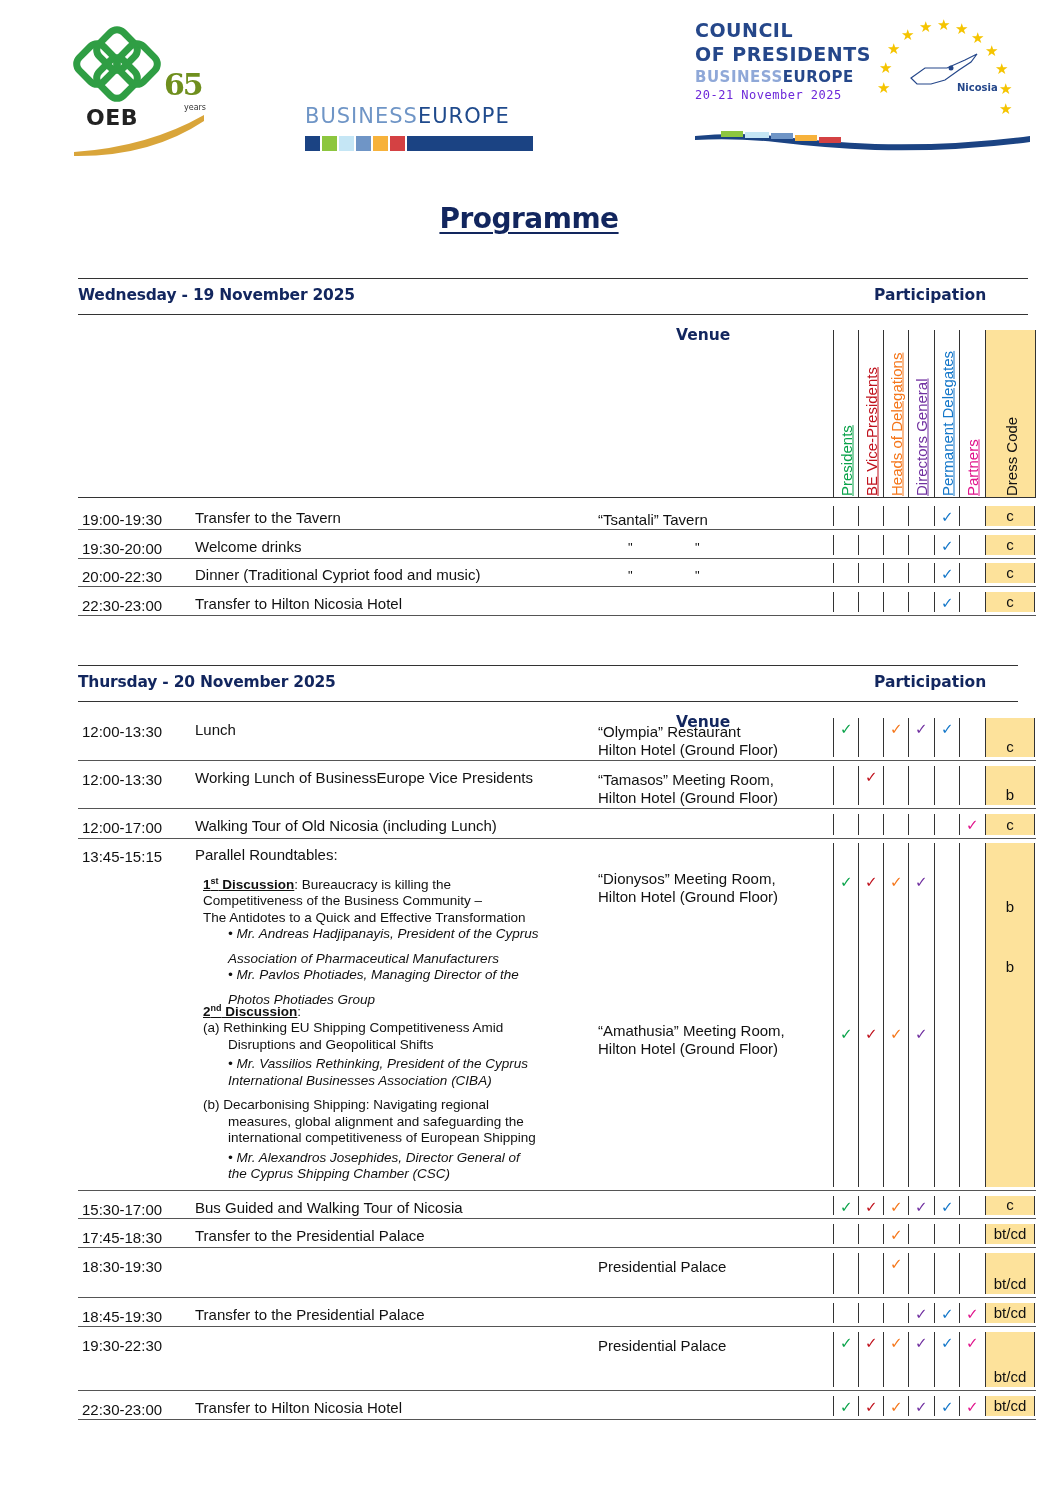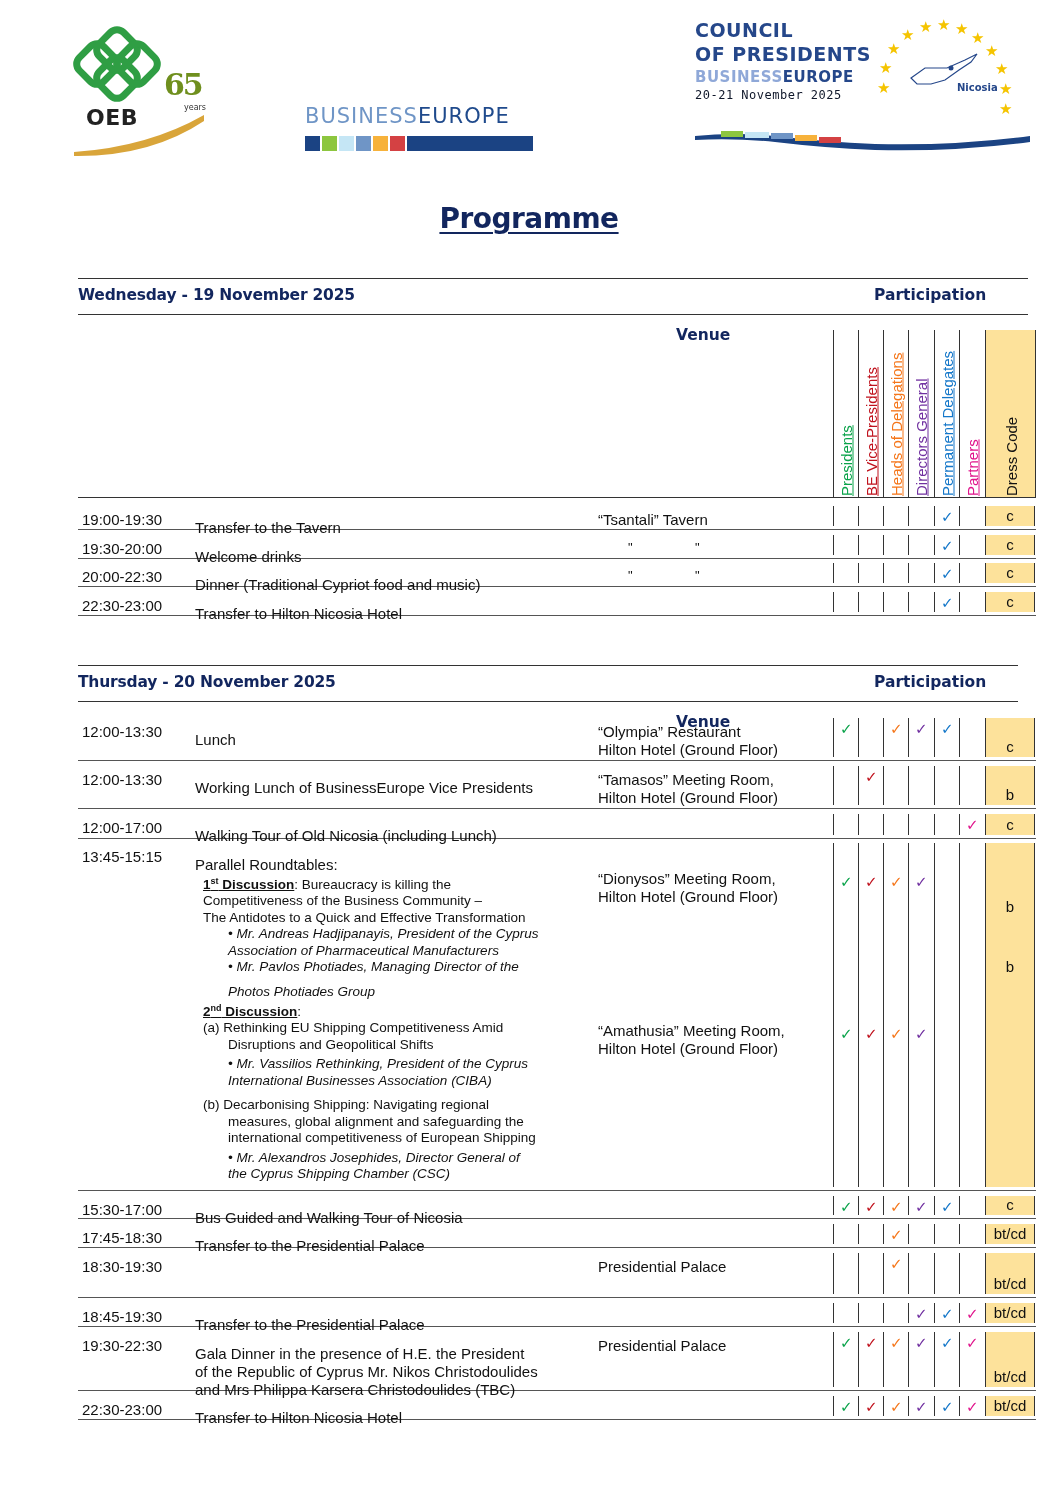--- a/index.html
+++ b/index.html
@@ -23,7 +23,7 @@
   .council-line1, .council-line2 { font: bold 19px "DejaVu Sans", sans-serif; color: #25478a; line-height: 24px; letter-spacing: 0.5px; }
   .council-line3 { font: bold 15px "DejaVu Sans", sans-serif; line-height: 22px; letter-spacing: 0.5px; }
   .council-line3 .light { color: #8fa8d8; } .council-line3 .dark { color: #25478a; }
-  .council-date { font: 12px "DejaVu Sans Mono", monospace; color: #0f172a; line-height: 14px; letter-spacing: 0.5px; }
+  .council-date { font: 12px "DejaVu Sans Mono", monospace; color: #6d28d9; line-height: 14px; letter-spacing: 0.5px; }
   .council-stars { position: absolute; left: 180px; top: 0; width: 160px; height: 100px; }
   .council-nicosia { position: absolute; left: 262px; top: 64px; font: bold 10px "DejaVu Sans", sans-serif; color: #25478a; }
   .council-wave { position: absolute; left: 0; top: 104px; width: 335px; height: 30px; }

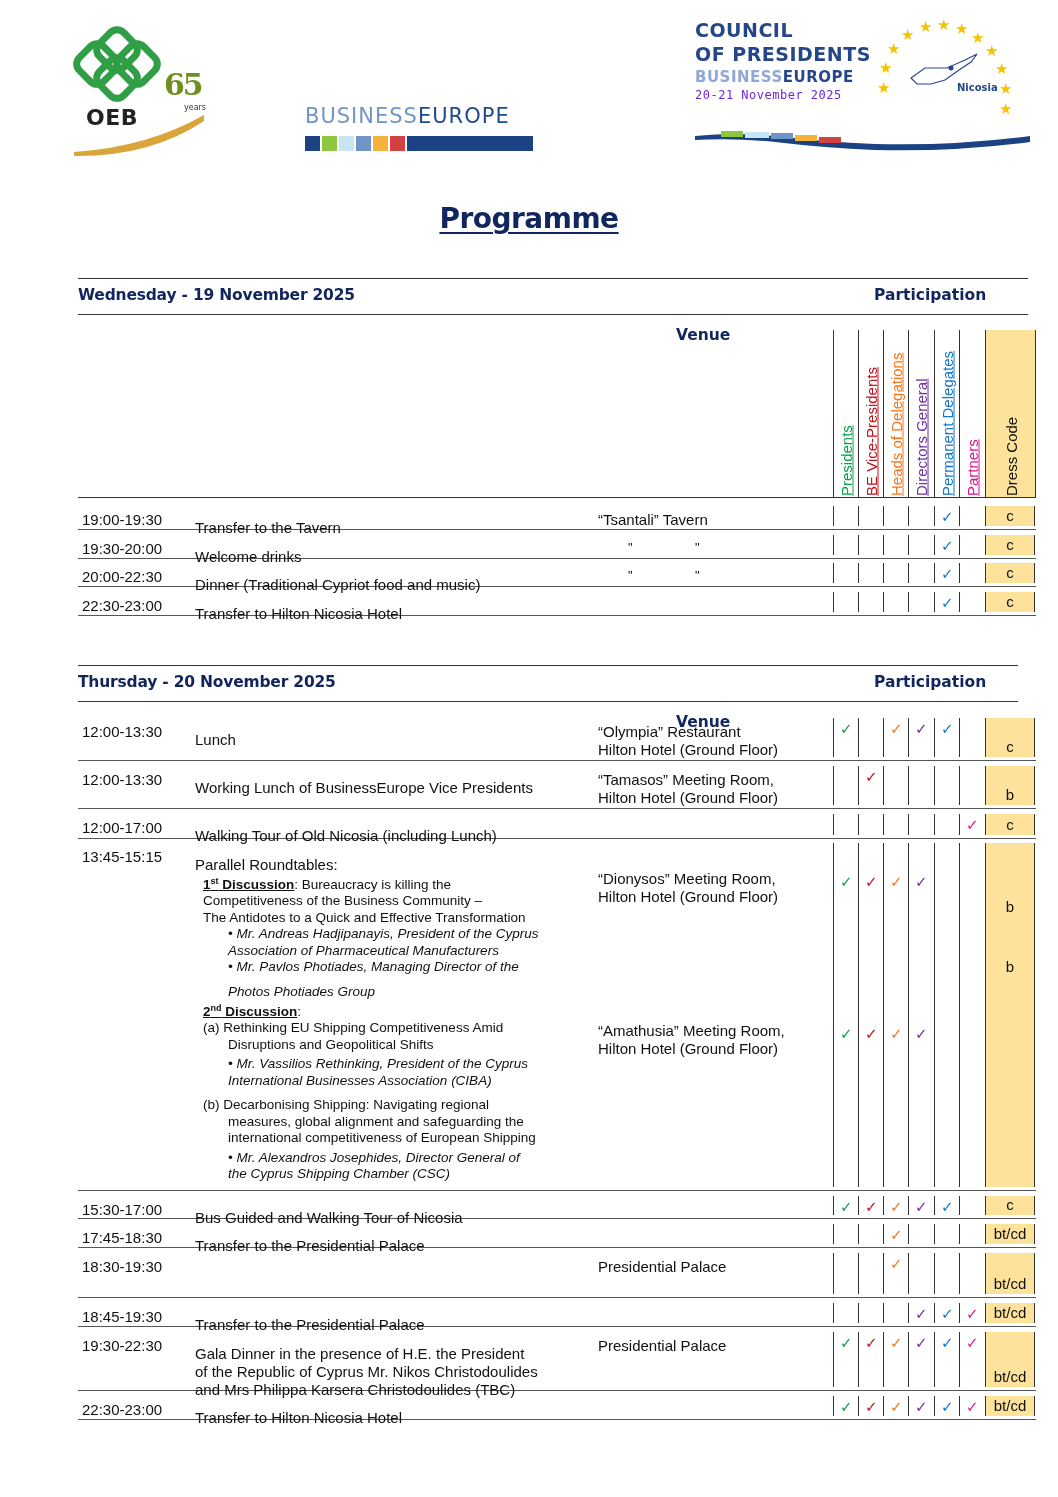--- a/index.html
+++ b/index.html
@@ -49,7 +49,7 @@
   .row { position: absolute; left: 78px; width: 958px; }
   .row.bordered { border-bottom: 1.5px solid #555; }
   .row .time { position: absolute; left: 4px; top: 8px; font: 15px "Liberation Sans", sans-serif; white-space: nowrap; }
-  .row .event { position: absolute; left: 117px; top: 16px; font: 15px "Liberation Sans", sans-serif; line-height: 18px; white-space: nowrap; }
+  .row .event { position: absolute; left: 117px; top: 6px; font: 15px "Liberation Sans", sans-serif; line-height: 18px; white-space: nowrap; }
   .row .venue-text { position: absolute; left: 520px; top: 8px; font: 15px "Liberation Sans", sans-serif; line-height: 18px; white-space: nowrap; }
   .row .ditto { position: absolute; top: 8px; font: 13px "Liberation Sans", sans-serif; }
 

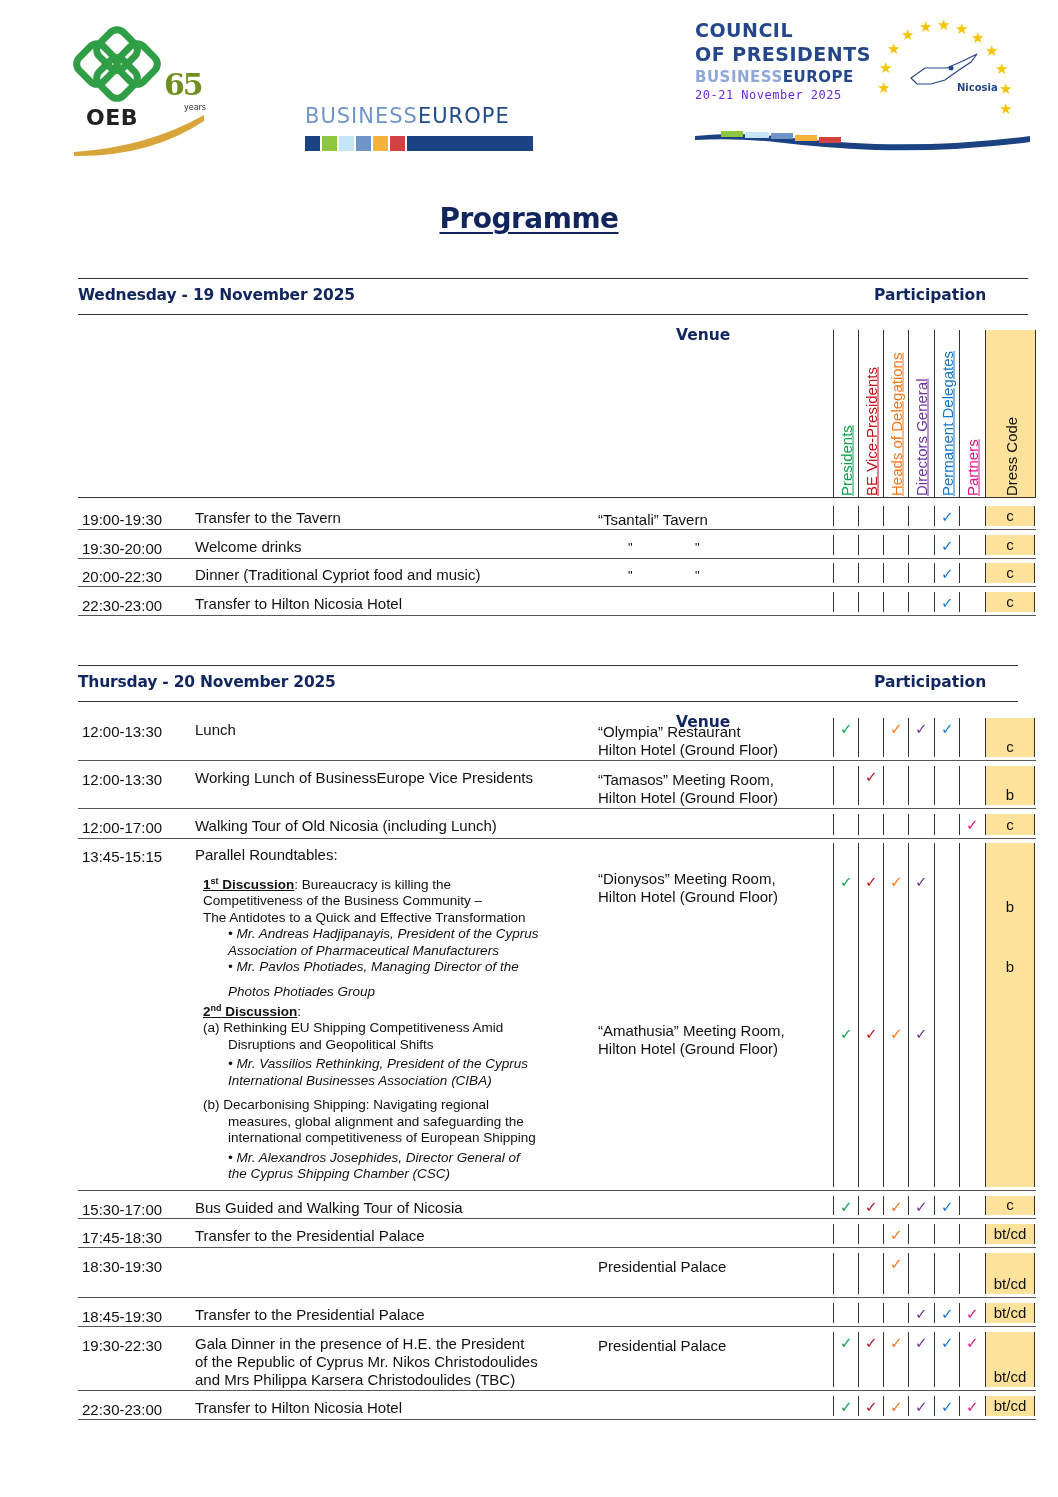--- a/index.html
+++ b/index.html
@@ -318,7 +318,7 @@
         <div>Competitiveness of the Business Community –</div>
         <div>The Antidotes to a Quick and Effective Transformation</div>
         <div class="it ind">•  Mr. Andreas Hadjipanayis, President of the Cyprus</div>
-        <div class="it" style="padding-left: 25px;">Association of Pharmaceutical Manufacturers</div>
+        <div class="it" style="padding-left: 25px; margin-top: 8px;">Association of Pharmaceutical Manufacturers</div>
         <div class="it ind">•  Mr. Pavlos Photiades, Managing Director of the</div>
         <div class="it" style="padding-left: 25px; margin-top: 8px;">Photos Photiades Group</div>
       </div>

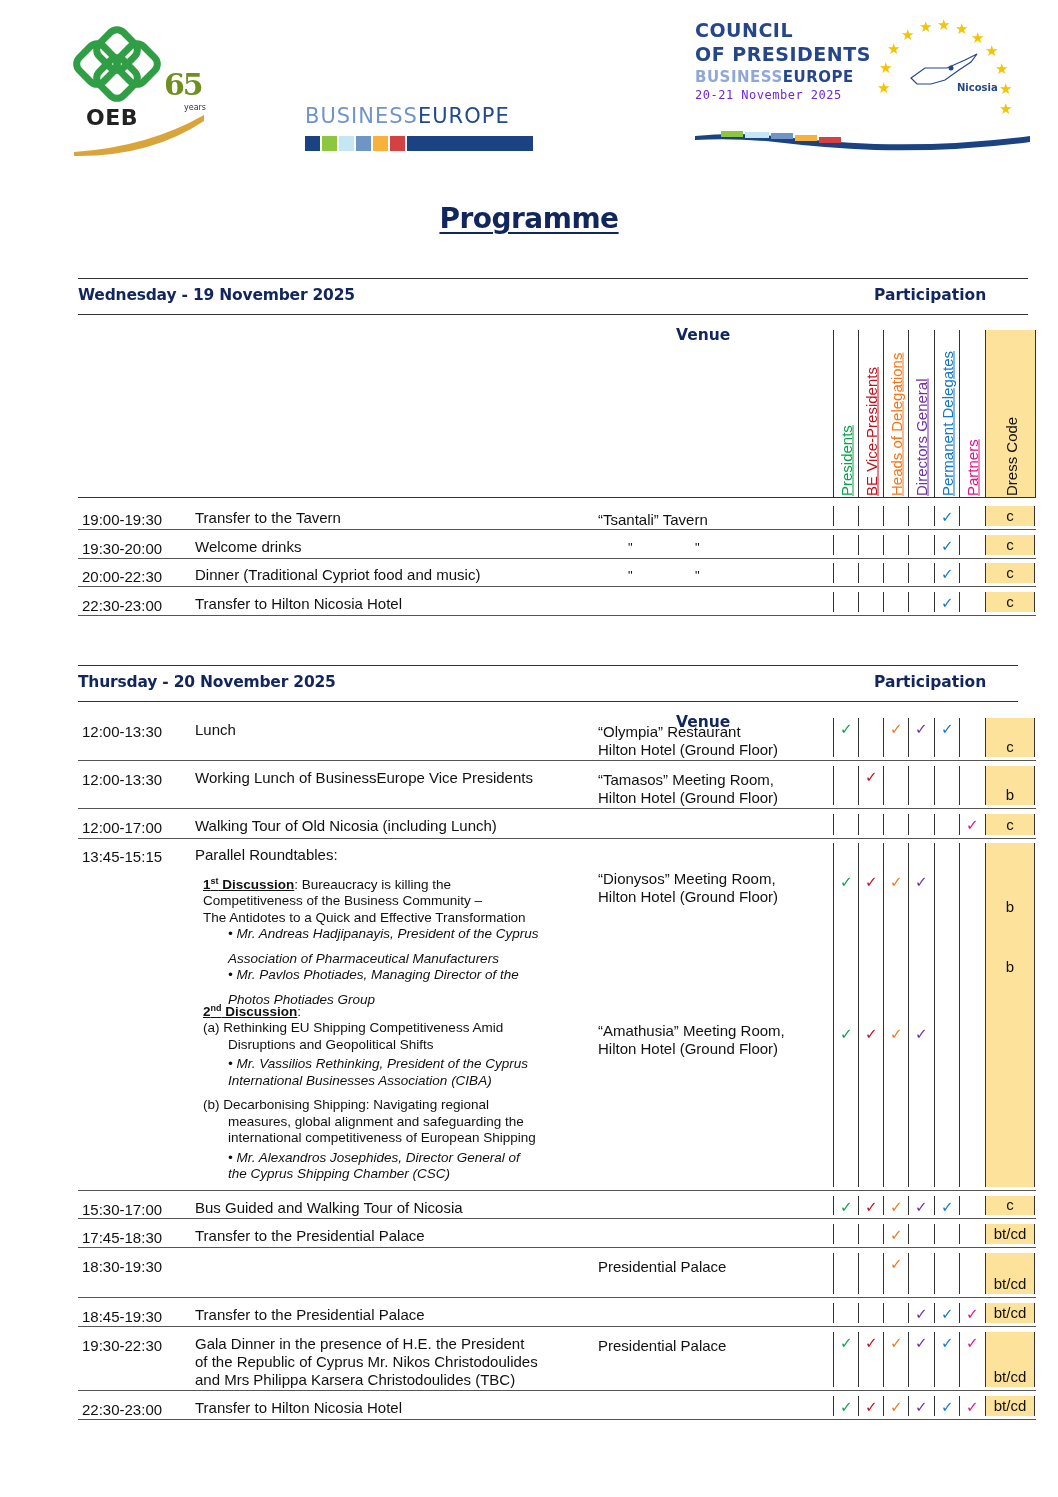--- a/index.html
+++ b/index.html
@@ -446,7 +446,6 @@
     </div>
     <div class="row bordered" style="top: 1329px; height: 62px;">
       <div class="time">19:30-22:30</div>
-      <div class="event">Gala Dinner in the presence of H.E. the President<br>of the Republic of Cyprus Mr. Nikos Christodoulides<br>and Mrs Philippa Karsera Christodoulides (TBC)</div>
       <div class="venue-text">Presidential Palace</div>
       <div class="grid">
         <div class="cell" style="left: 0px; width: 25px;">

